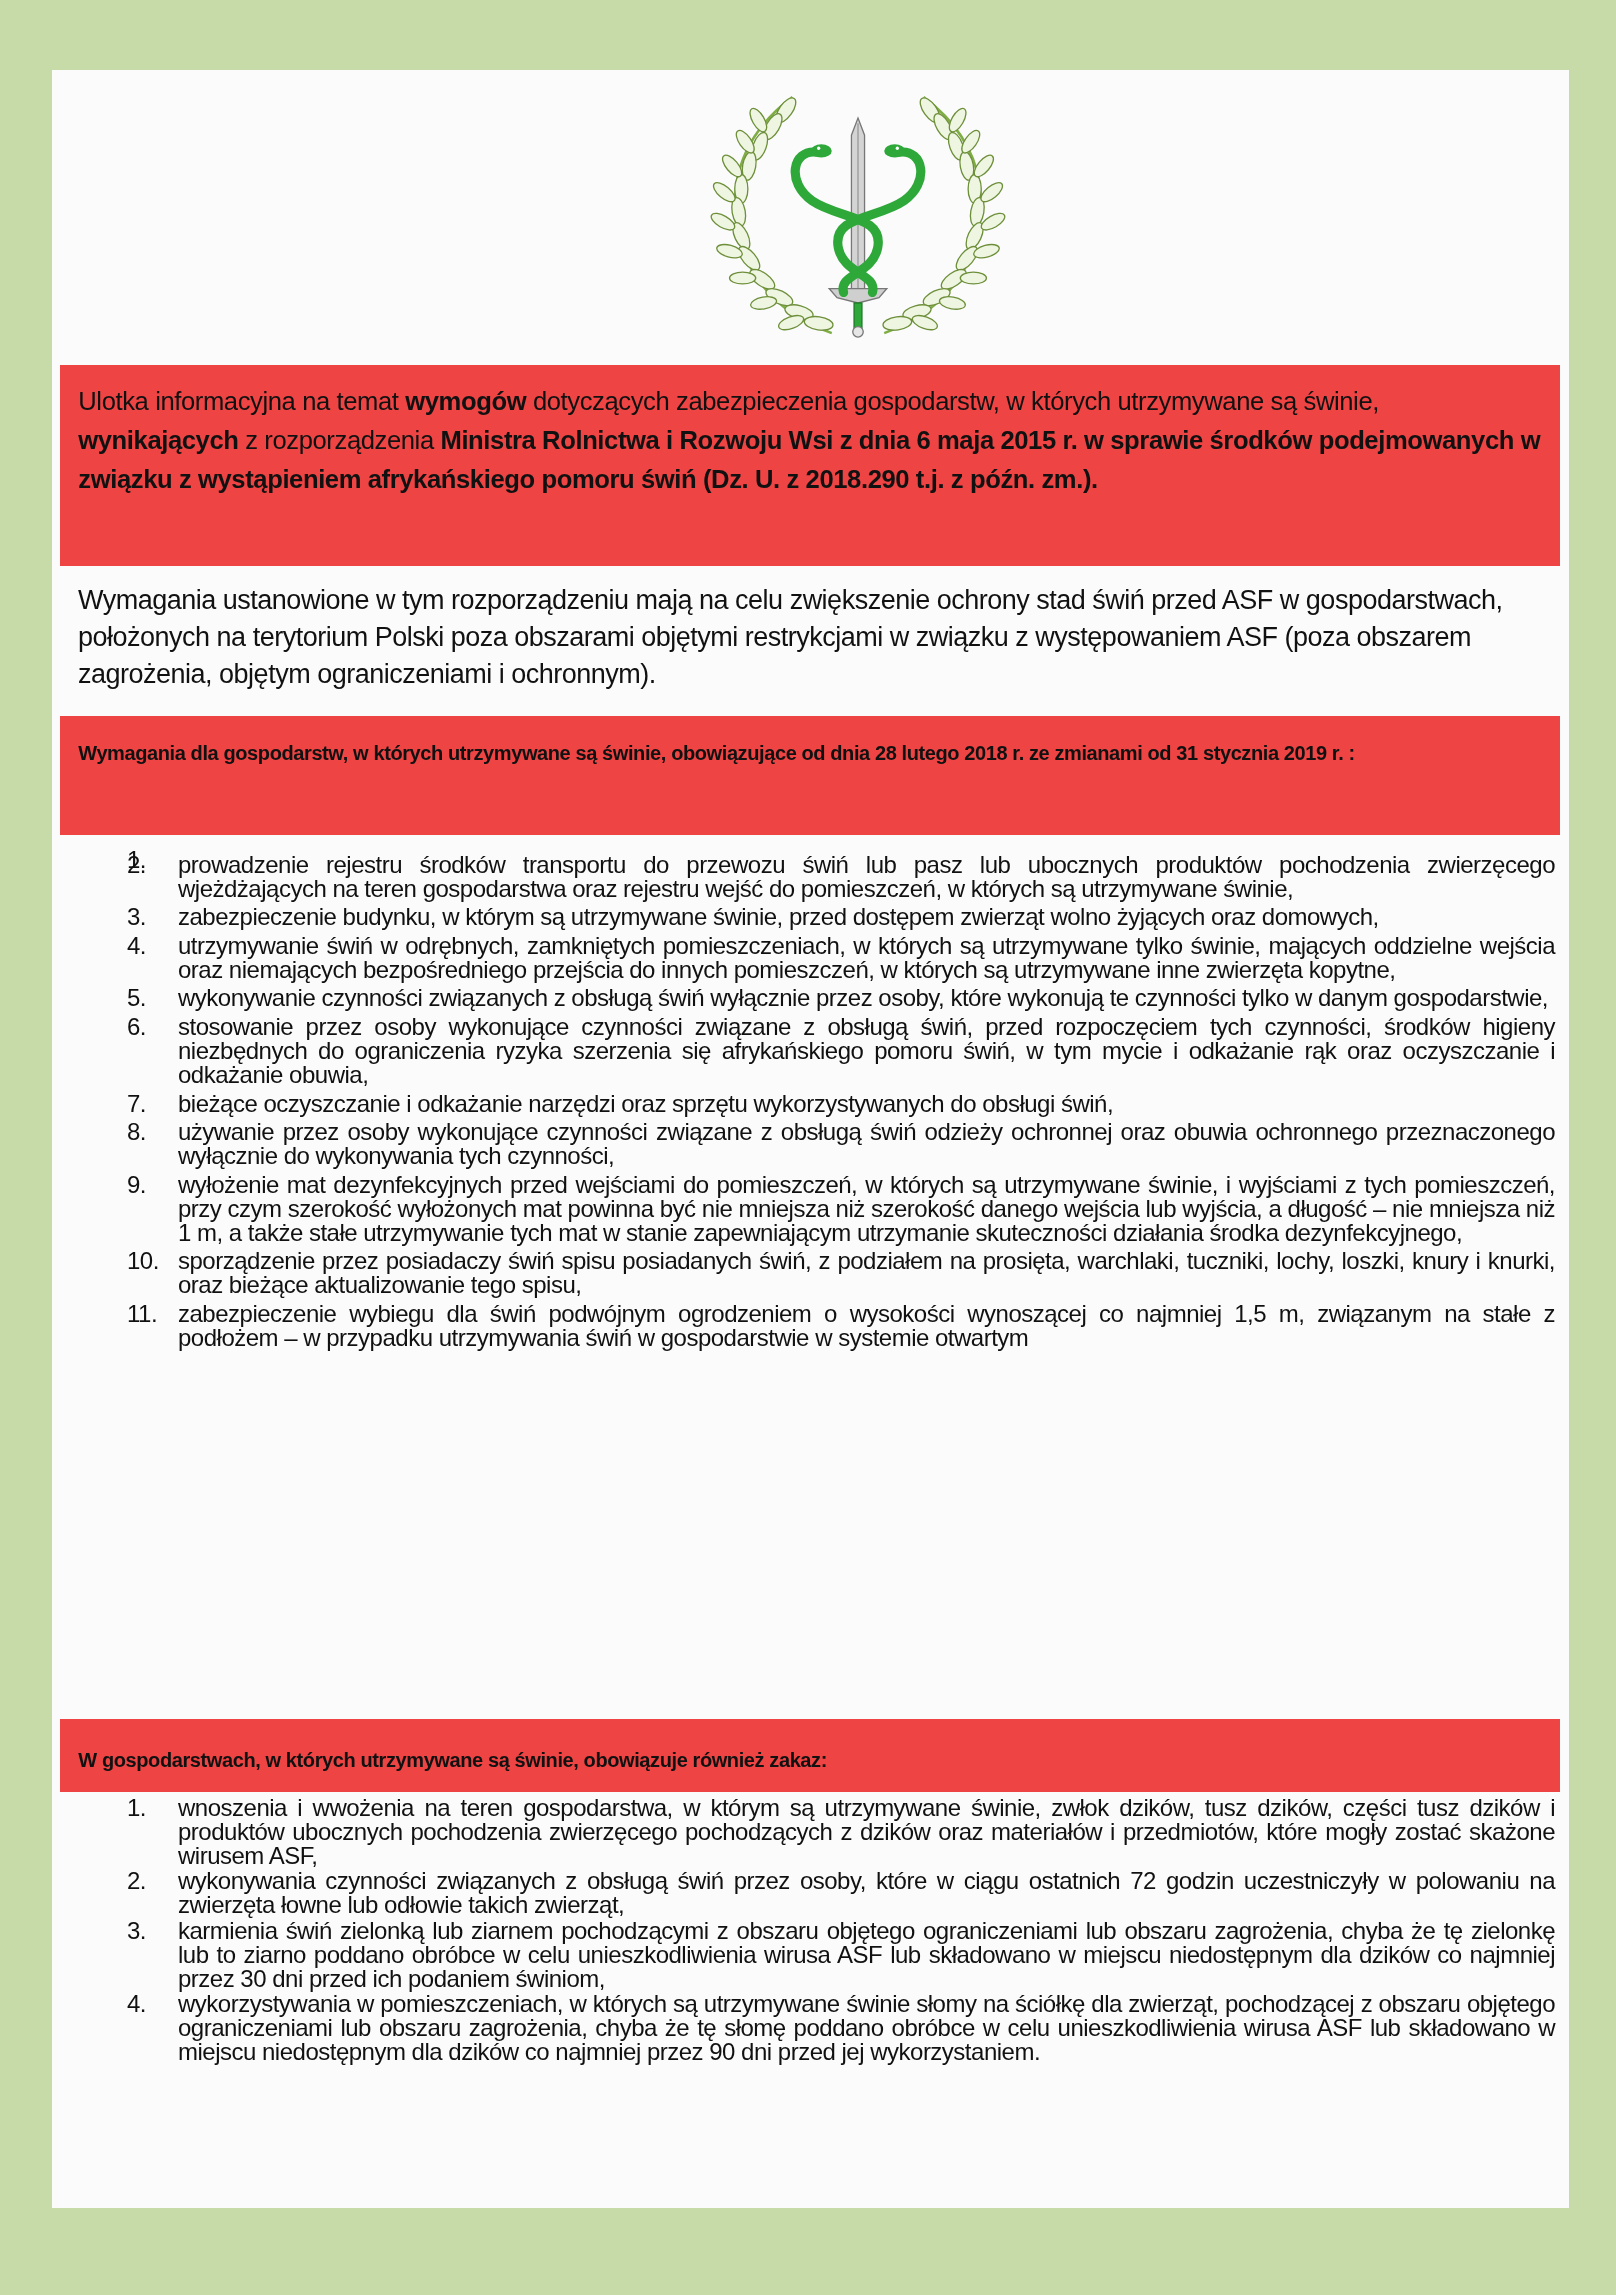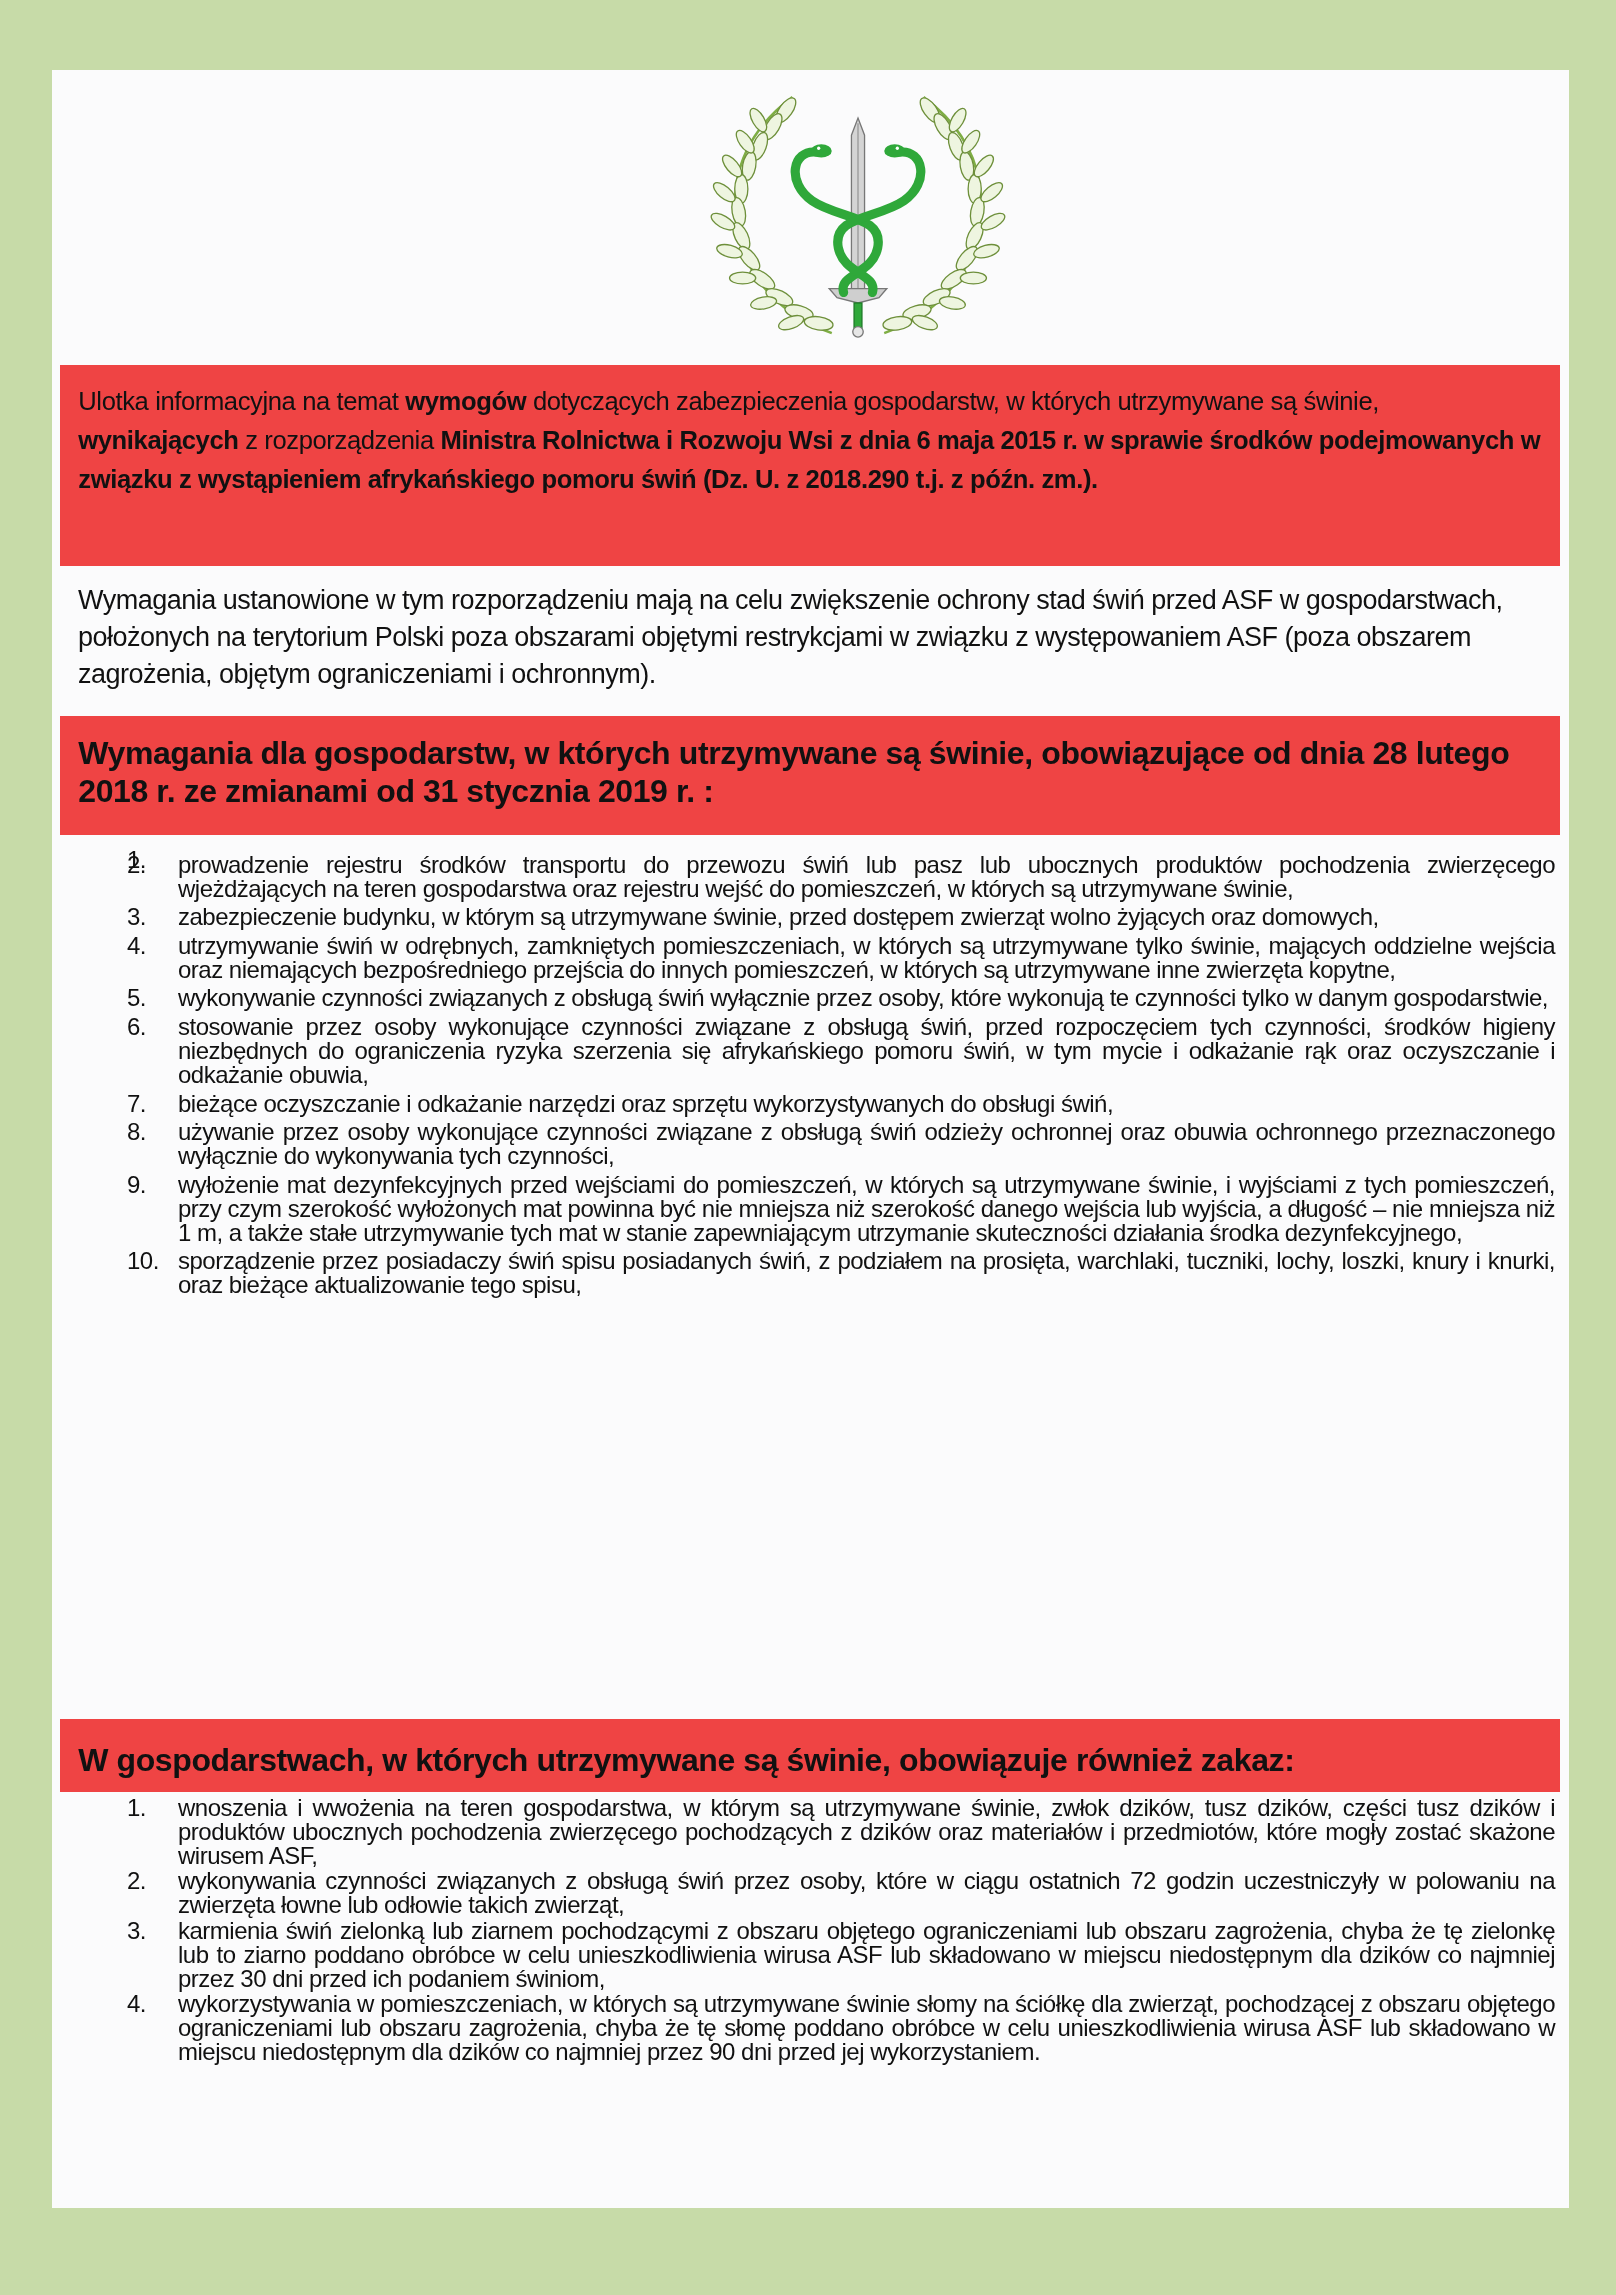--- a/index.html
+++ b/index.html
@@ -38,7 +38,7 @@
     }
     .intro b { font-weight: bold; }
     .band-title {
-      font-size: 32px; line-height: 38px; font-weight: bold;
+      font-size: 20px; line-height: 38px; font-weight: bold;
       letter-spacing: -0.4px;
     }
     .purpose {

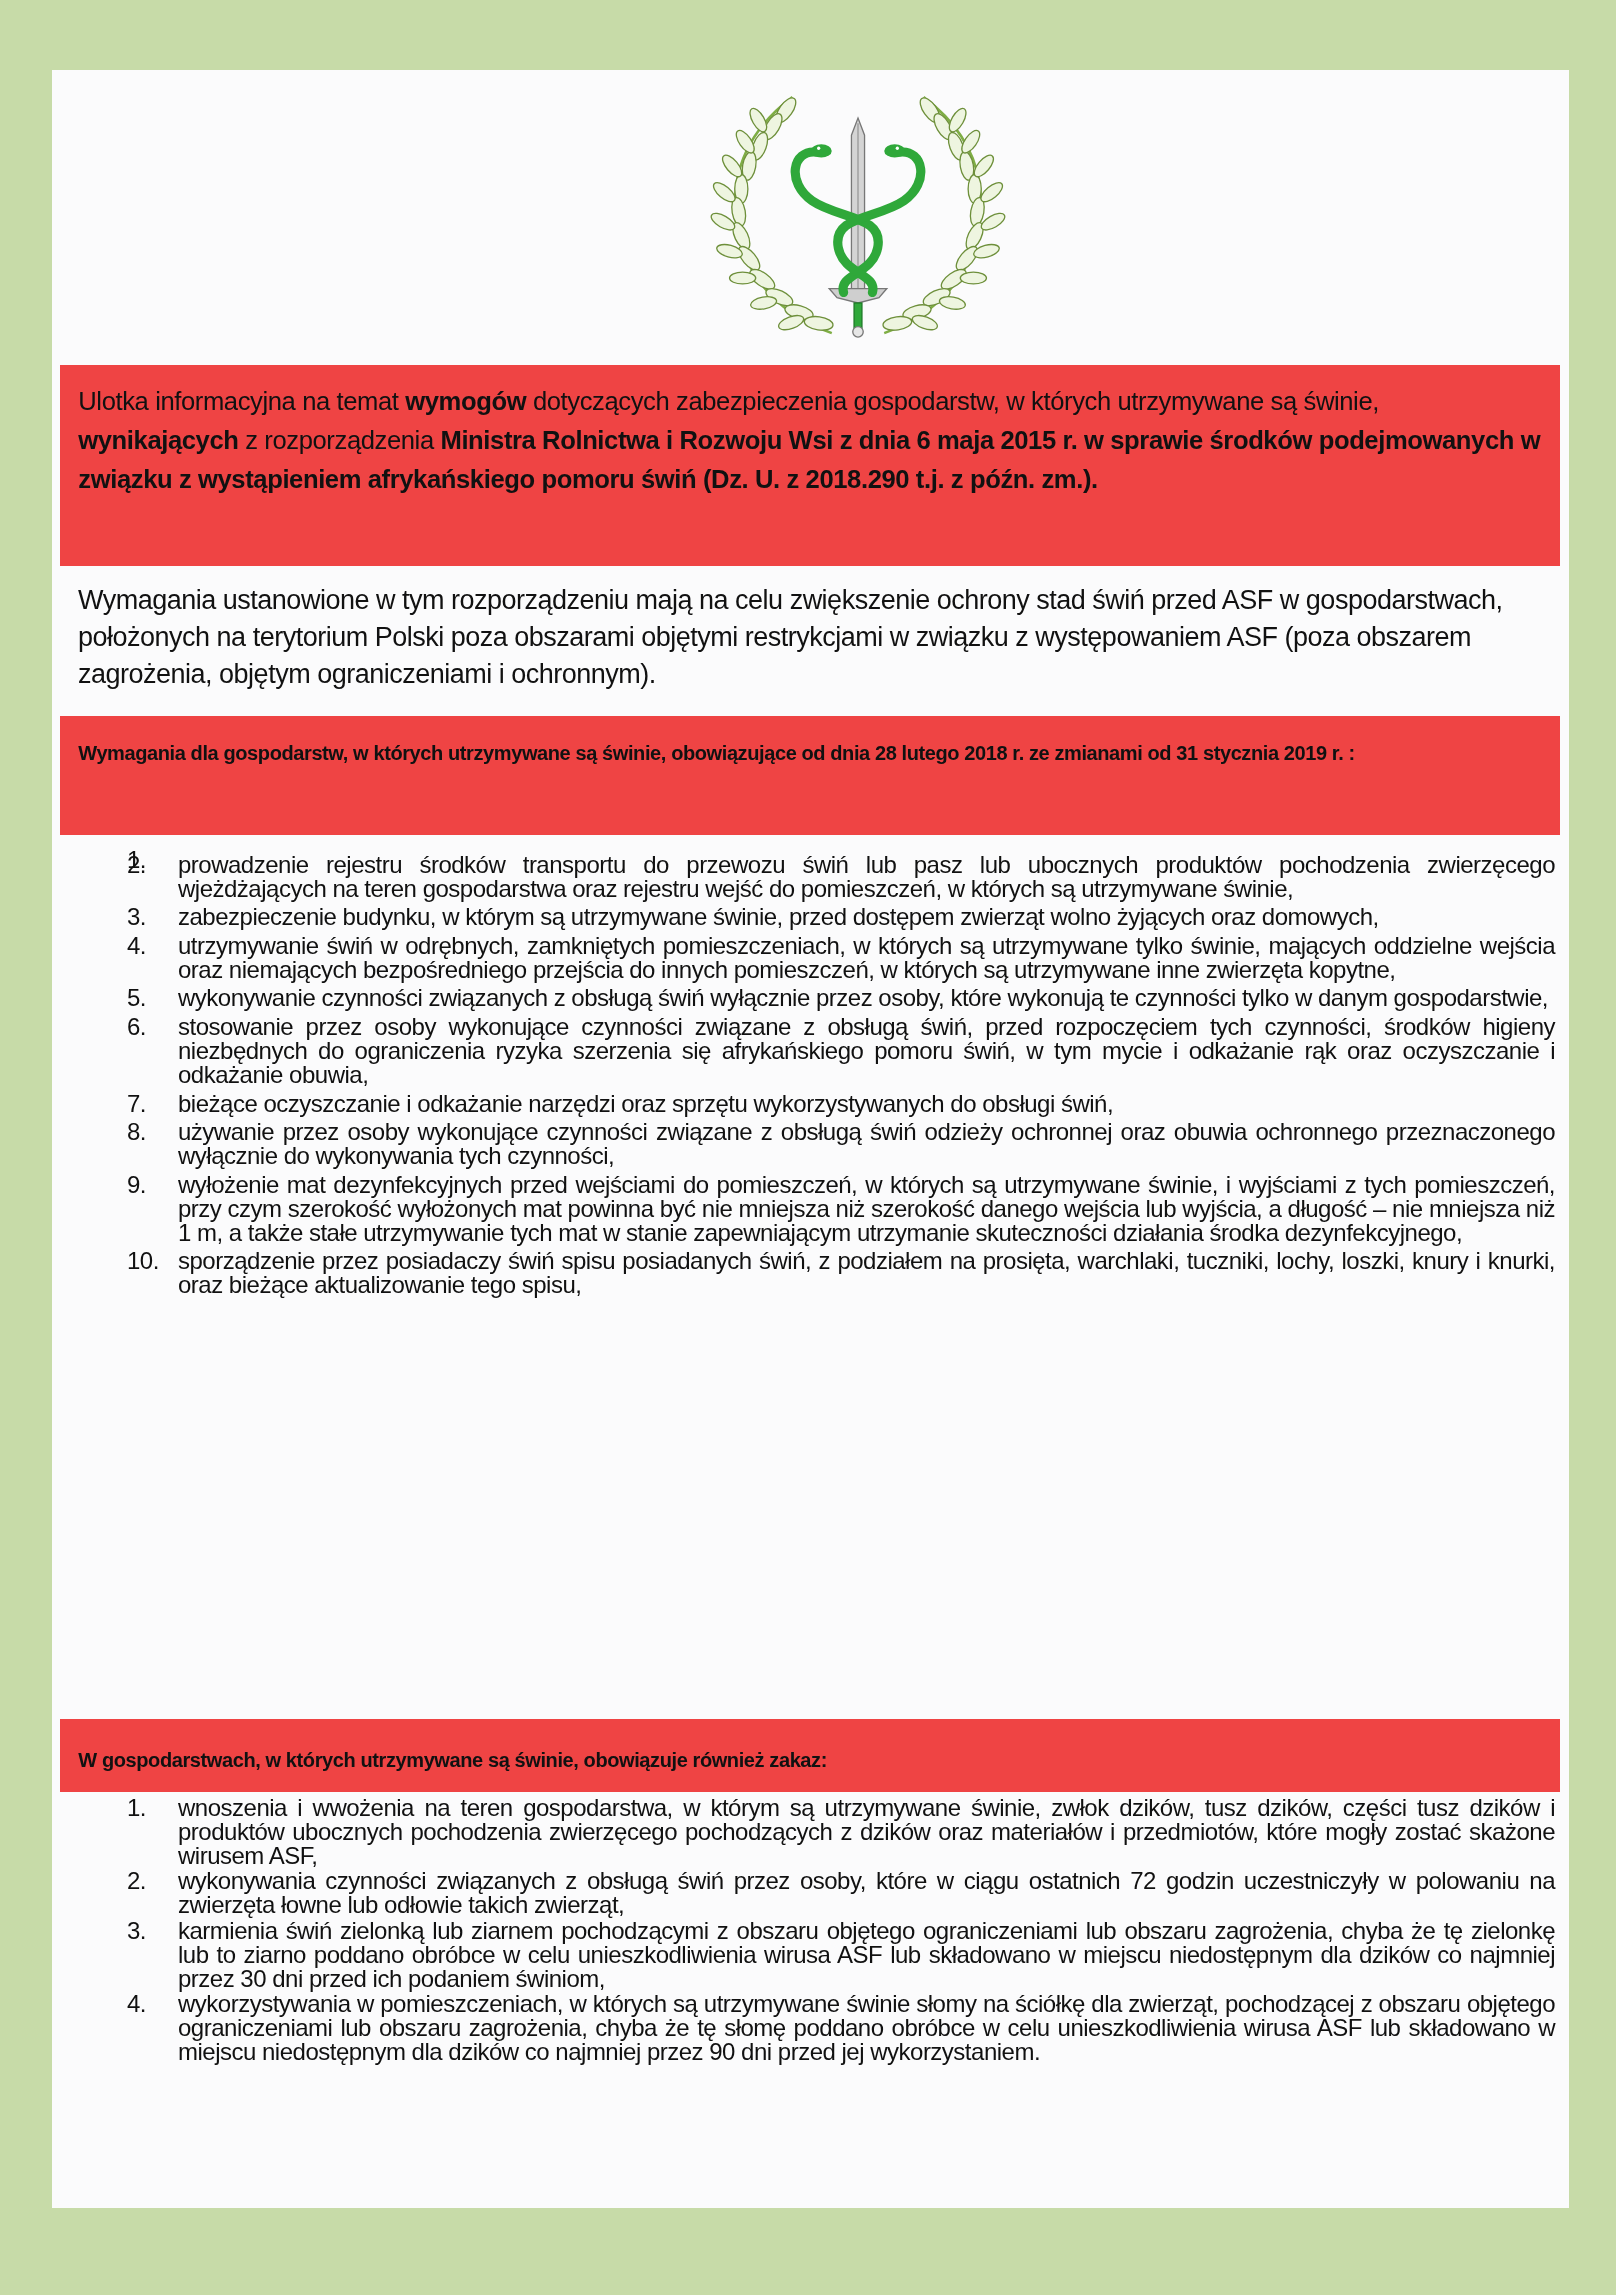--- a/index.html
+++ b/index.html
@@ -170,6 +170,7 @@
     <li><span class="num">8.</span><span>używanie przez osoby wykonujące czynności związane z obsługą świń odzieży ochronnej oraz obuwia ochronnego przeznaczonego wyłącznie do wykonywania tych czynności,</span></li>
     <li><span class="num">9.</span><span>wyłożenie mat dezynfekcyjnych przed wejściami do pomieszczeń, w których są utrzymywane świnie, i wyjściami z tych pomieszczeń, przy czym szerokość wyłożonych mat powinna być nie mniejsza niż szerokość danego wejścia lub wyjścia, a długość – nie mniejsza niż 1 m, a także stałe utrzymywanie tych mat w stanie zapewniającym utrzymanie skuteczności działania środka dezynfekcyjnego,</span></li>
     <li><span class="num">10.</span><span>sporządzenie przez posiadaczy świń spisu posiadanych świń, z podziałem na prosięta, warchlaki, tuczniki, lochy, loszki, knury i knurki, oraz bieżące aktualizowanie tego spisu,</span></li>
+    <li><span class="num">11.</span><span>zabezpieczenie wybiegu dla świń podwójnym ogrodzeniem o wysokości wynoszącej co najmniej 1,5 m, związanym na stałe z podłożem – w przypadku utrzymywania świń w gospodarstwie w systemie otwartym</span></li>
   </ol>
 
   <div class="band band3">

